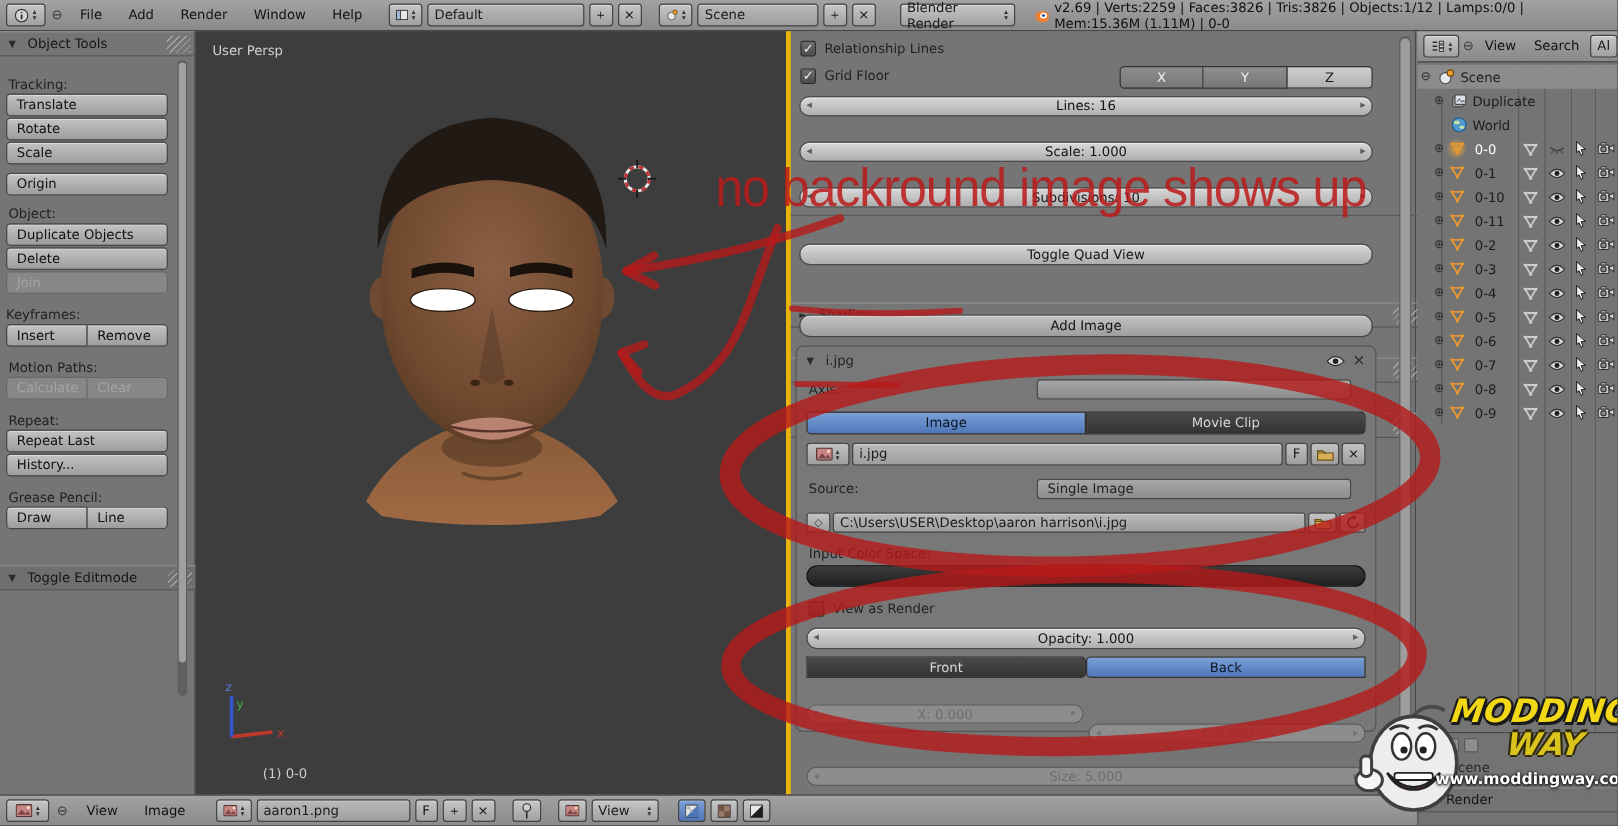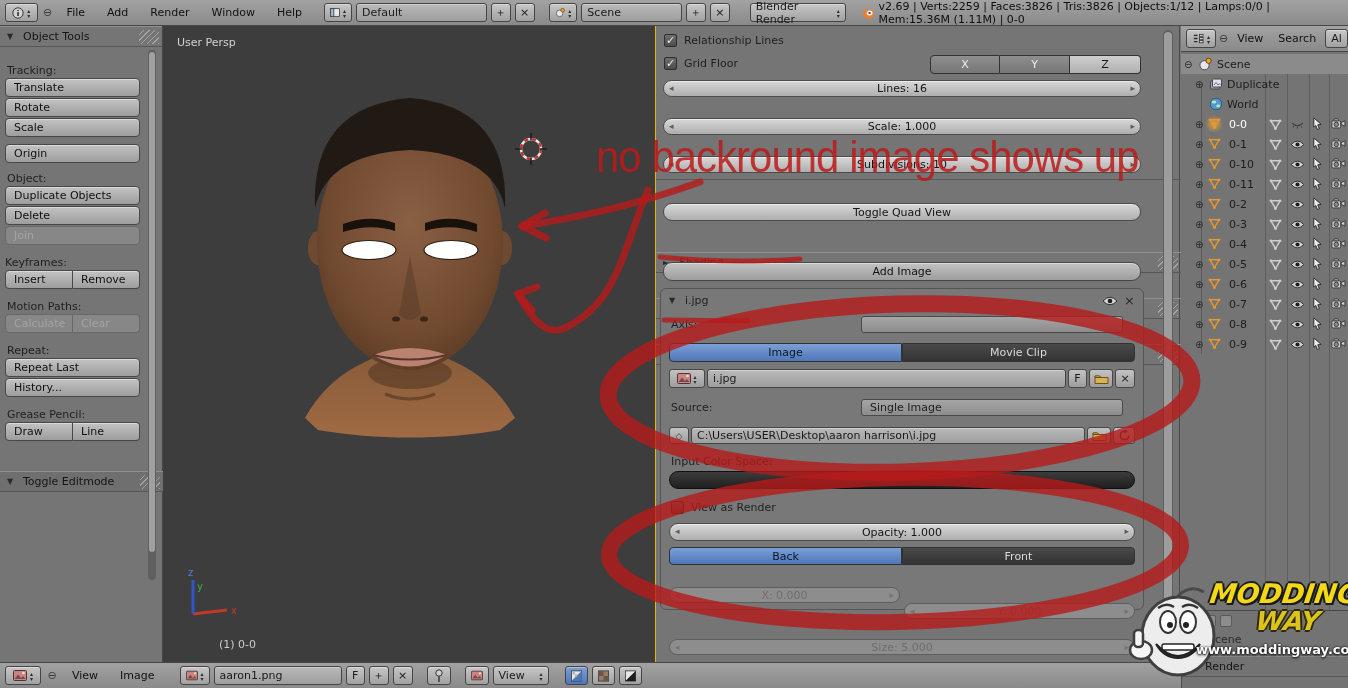--- a/index.html
+++ b/index.html
@@ -313,7 +313,7 @@
     <span class="abs" style="left:56px;top:612px;color:#cdcdcd">(1) 0-0</span>
   </div>
 
-  <div class="abs" style="left:655px;top:26px;width:525px;height:636px;background:#757575;border-left:1px solid #eab308;border-right:1px solid #4a4a4a">
+  <div class="abs" style="left:655px;top:26px;width:525px;height:636px;background:#757575;border-left:4px solid #eab308;border-right:1px solid #4a4a4a">
 
     <div class="abs" style="left:8px;top:8px;display:flex;align-items:center;gap:7px">
       <span class="cb on"></span>

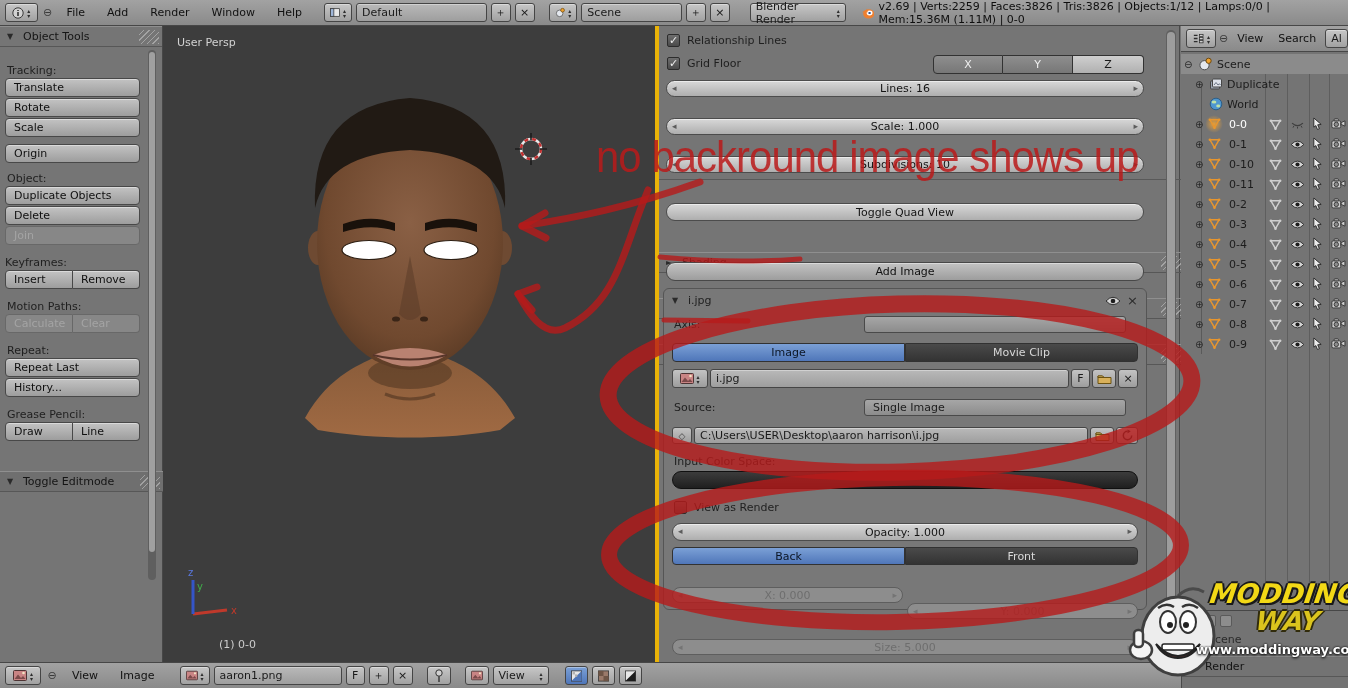--- a/index.html
+++ b/index.html
@@ -457,11 +457,11 @@
       </div>
 
       <div class="abs half" style="left:8px;top:258px;width:466px">
+        <div class="tab dark br" style="width:233px;height:18px">
+            <span>Front</span>
+          </div>
         <div class="tab blue bl" style="width:233px;height:18px">
             <span>Back</span>
-          </div>
-        <div class="tab dark br" style="width:233px;height:18px">
-            <span>Front</span>
           </div>
       </div>
 

